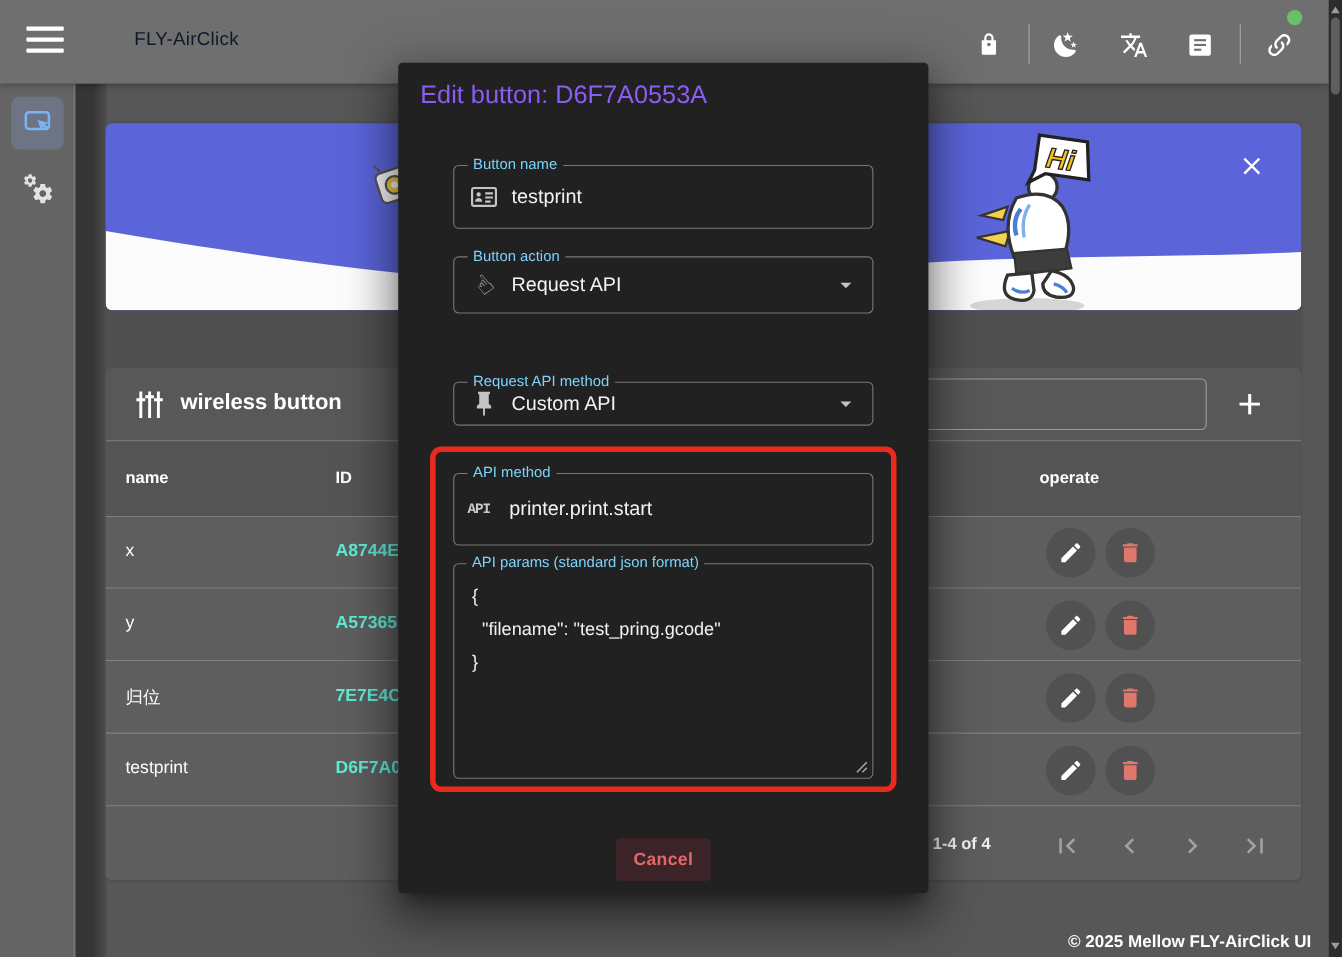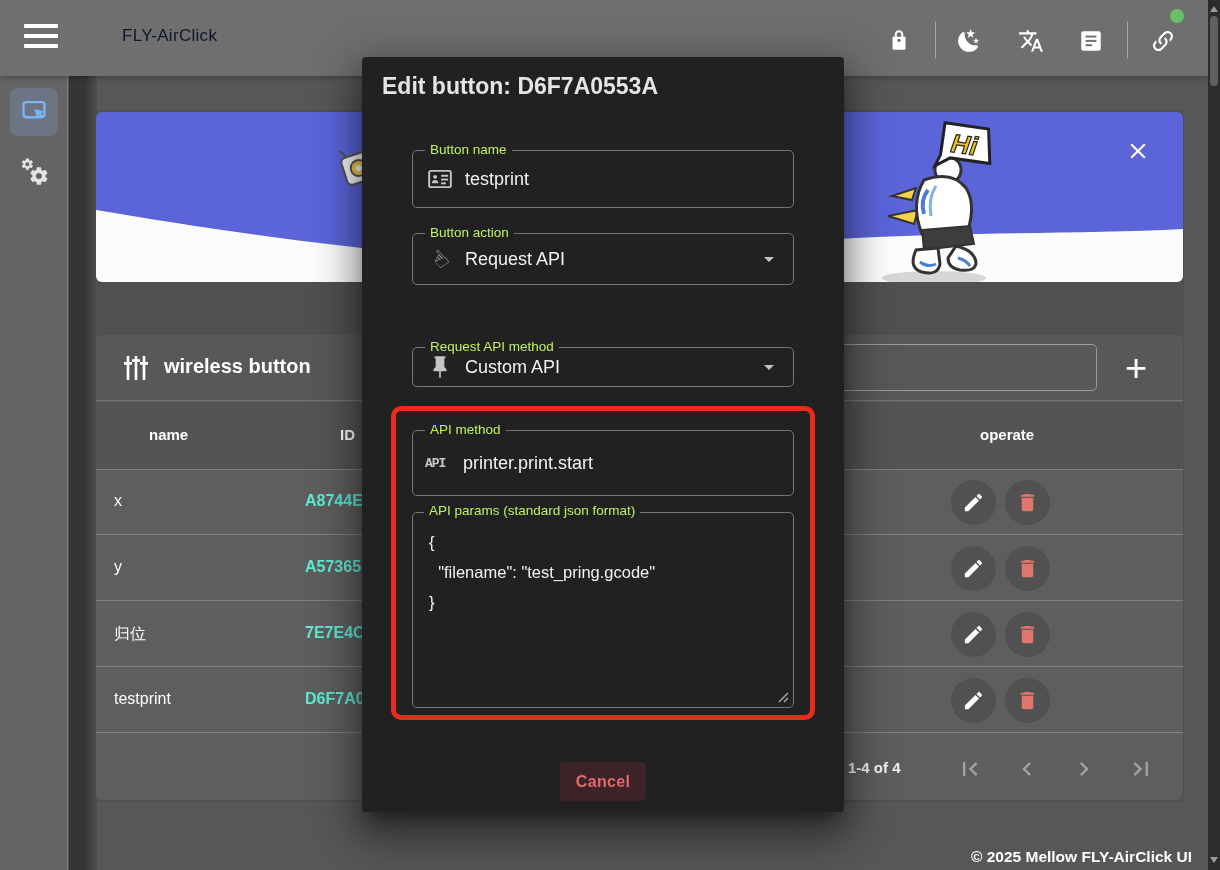--- a/index.html
+++ b/index.html
@@ -68,7 +68,7 @@
   
   .modal { position:absolute; left:362px; top:57px; width:482px; height:755px; background:#212121; border-radius:4px; z-index:10;
            box-shadow:0 11px 15px -7px rgba(0,0,0,.4),0 24px 38px 3px rgba(0,0,0,.3),0 9px 46px 8px rgba(0,0,0,.26); }
-  .modal-title { position:absolute; left:20px; top:16px; font-size:23px; font-weight:700; color:#e5e5e5; }
+  .modal-title { position:absolute; left:20px; top:16px; font-size:23px; font-weight:400; color:#8b5cf6; }
   .field { position:absolute; left:50px; width:382px; border:1px solid #787878; border-radius:5px; background:transparent; }
   .field-label { position:absolute; top:-9px; left:12px; padding:0 5px; background:#212121; font-size:13.5px; color:#bef264; white-space:nowrap; }
   .field-icon { position:absolute; left:14px; top:50%; transform:translateY(-50%); width:26px; height:26px; }

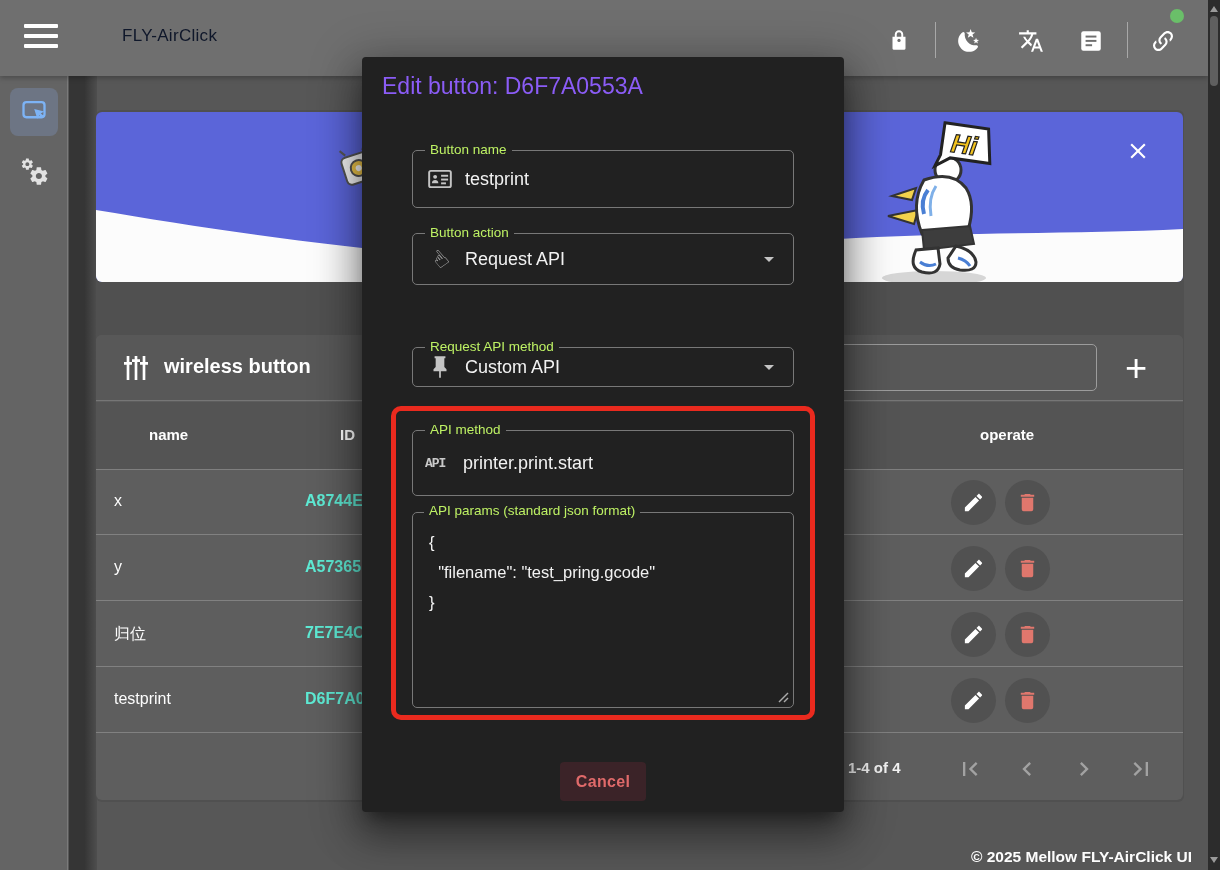--- a/index.html
+++ b/index.html
@@ -70,7 +70,7 @@
            box-shadow:0 11px 15px -7px rgba(0,0,0,.4),0 24px 38px 3px rgba(0,0,0,.3),0 9px 46px 8px rgba(0,0,0,.26); }
   .modal-title { position:absolute; left:20px; top:16px; font-size:23px; font-weight:400; color:#8b5cf6; }
   .field { position:absolute; left:50px; width:382px; border:1px solid #787878; border-radius:5px; background:transparent; }
-  .field-label { position:absolute; top:-9px; left:12px; padding:0 5px; background:#212121; font-size:13.5px; color:#bef264; white-space:nowrap; }
+  .field-label { position:absolute; top:-9px; left:12px; padding:0 5px; background:#212121; font-size:13.5px; color:#7dd3fc; white-space:nowrap; }
   .field-icon { position:absolute; left:14px; top:50%; transform:translateY(-50%); width:26px; height:26px; }
   .field-icon svg { width:26px; height:26px; }
   .field-value { position:absolute; left:52px; top:50%; transform:translateY(-50%); font-size:18px; color:#f2f2f2; background:transparent; border:none; outline:none; width:250px; font-family:"Liberation Sans","DejaVu Sans",sans-serif; }

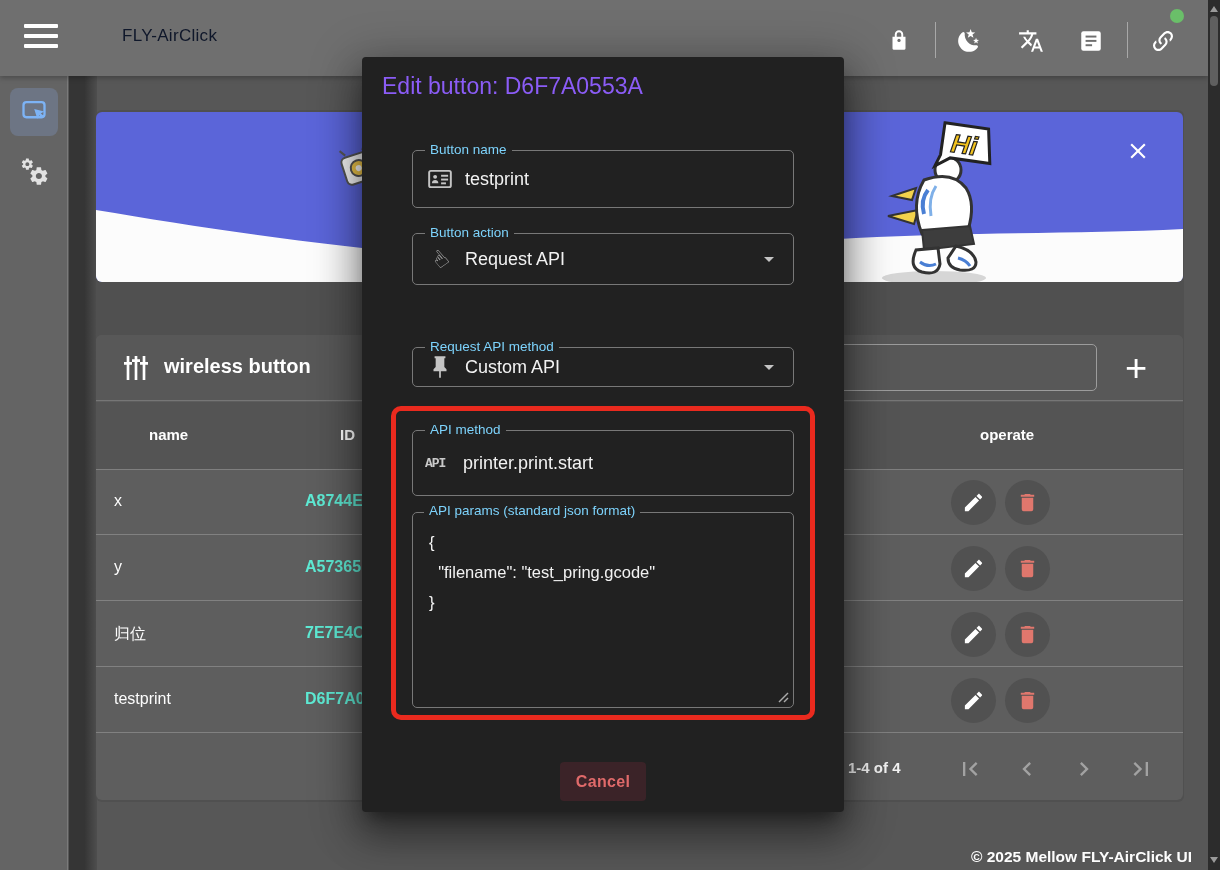--- a/index.html
+++ b/index.html
@@ -44,7 +44,7 @@
   .toolbar-input { position:absolute; left:594px; top:9px; width:407px; height:47px; border:1px solid #9c9c9c; border-radius:5px; background:transparent; color:#fff; font-size:16px; padding:0 12px; outline:none; }
   .add-btn { position:absolute; left:1018px; top:11px; width:44px; height:44px; border:none; background:transparent; color:#fff; font-size:38px; font-weight:300; line-height:40px; cursor:pointer; }
   .thead { position:absolute; left:0; top:67px; width:100%; height:68px; background:#545454; border-bottom:1px solid rgba(255,255,255,.25); }
-  .th { position:absolute; top:24px; font-size:15px; font-weight:700; color:#fff;margin-left:35px; }
+  .th { position:absolute; top:24px; font-size:15px; font-weight:700; color:#fff; }
   .trow { position:absolute; left:0; width:100%; height:65px; border-bottom:1px solid rgba(255,255,255,.22); }
   .td-name { position:absolute; left:18px; top:22px; font-size:16px; color:#fdfdfd; }
   .td-id { position:absolute; left:209px; top:22px; font-size:16px; font-weight:600; color:#5eead4; }

